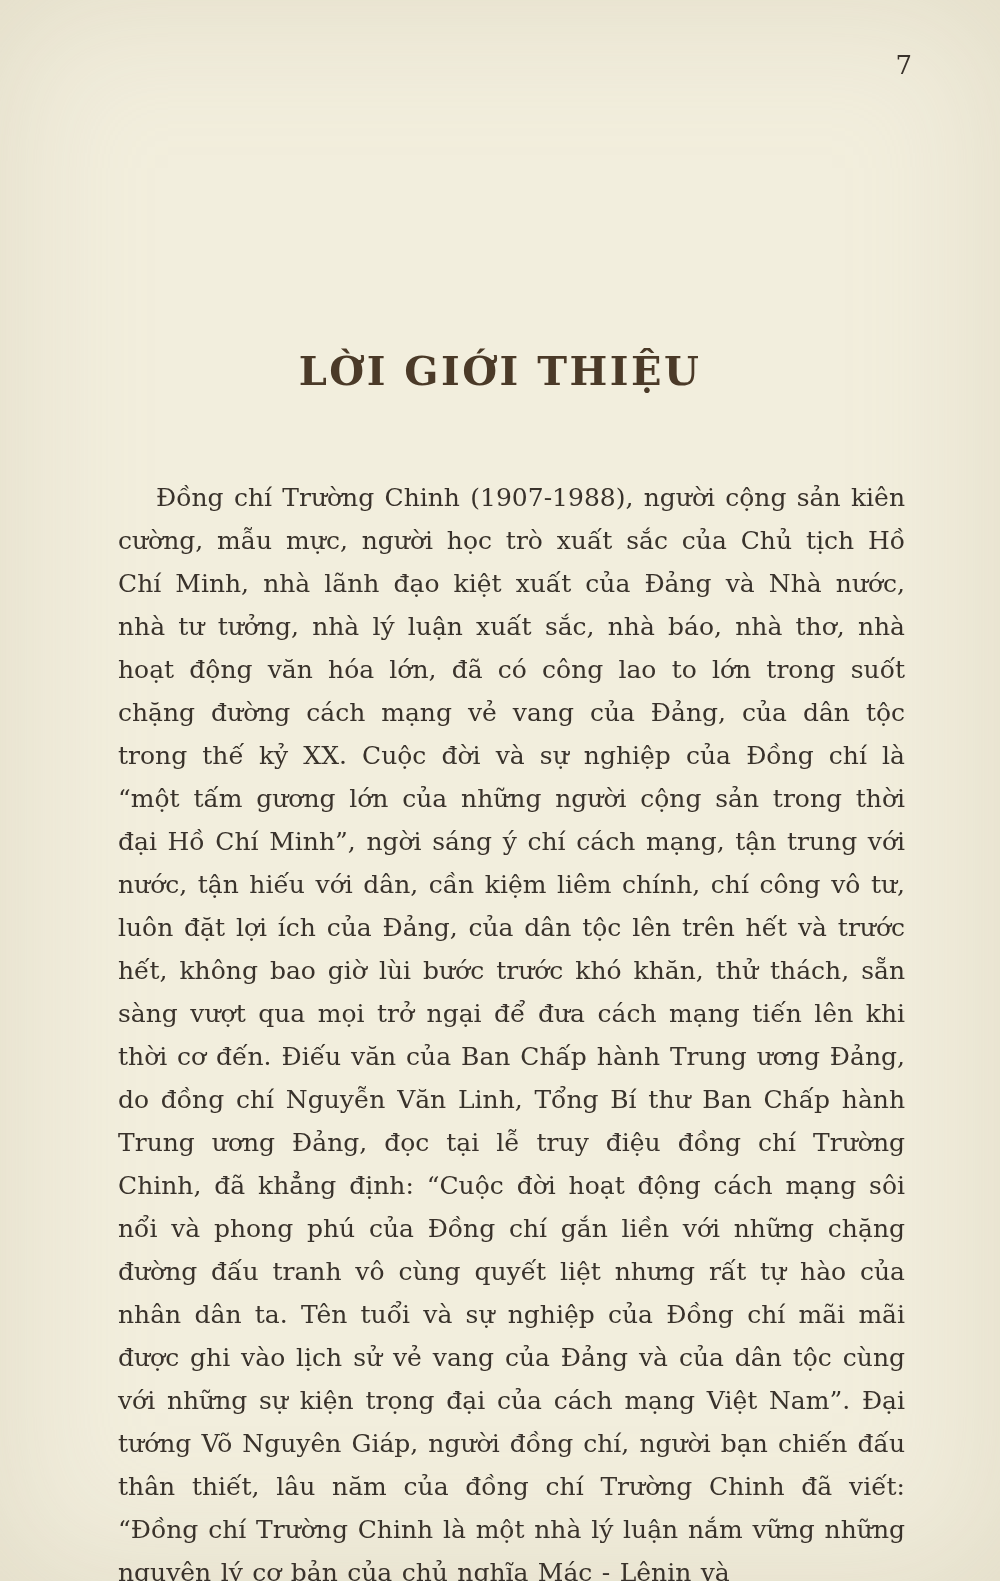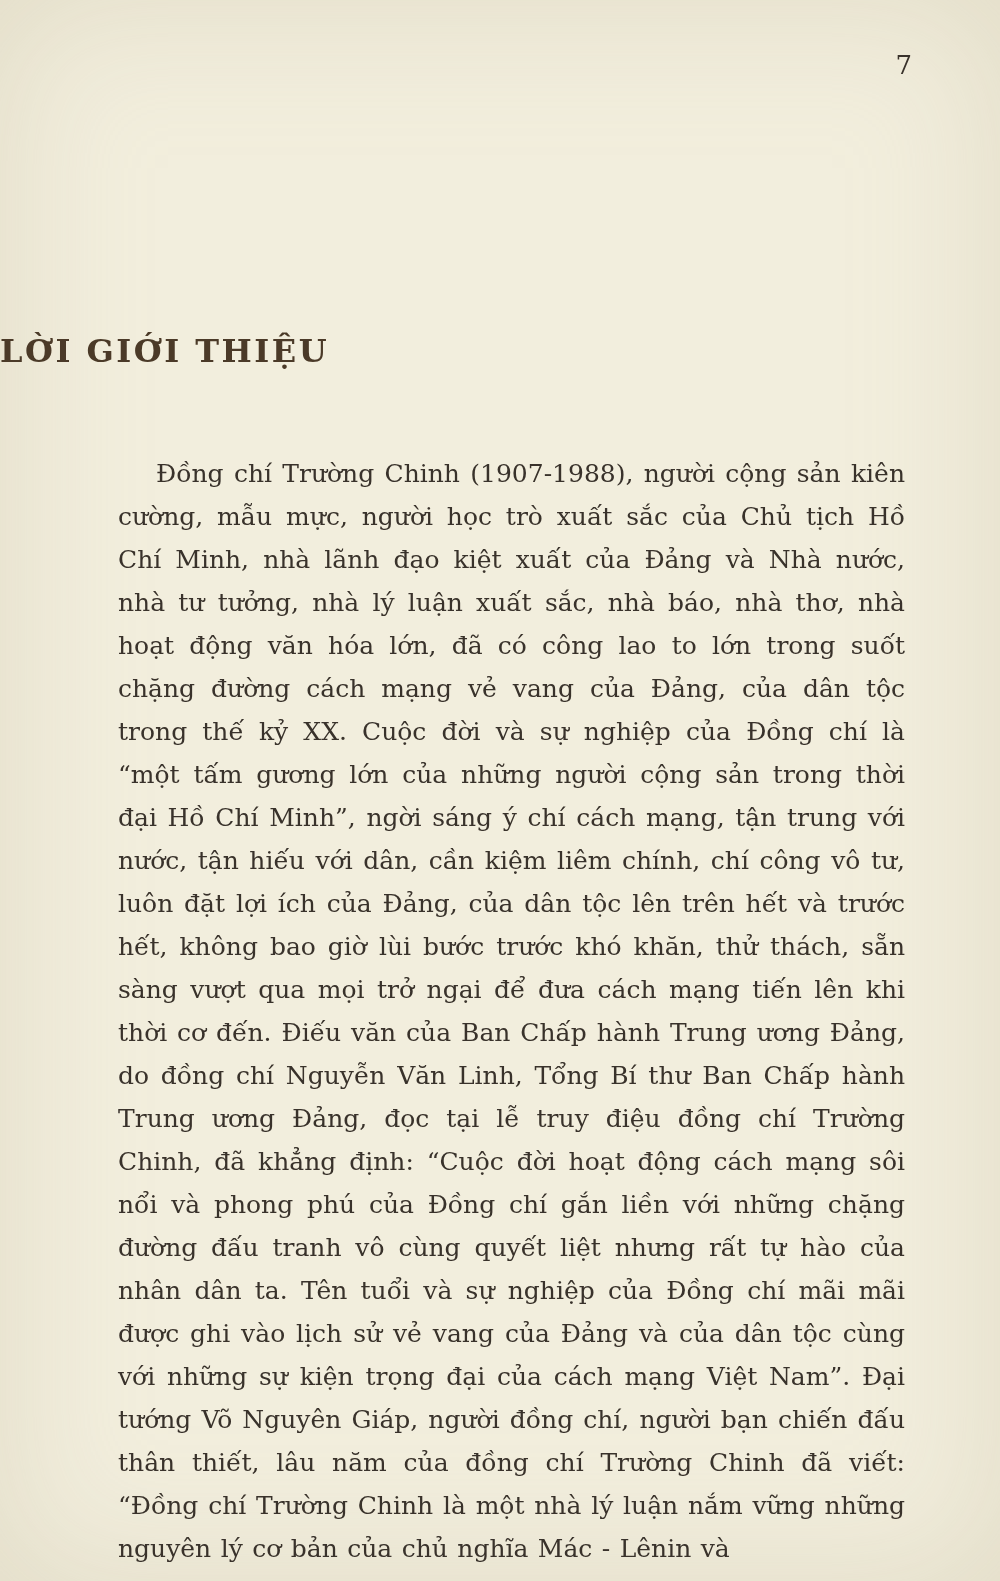--- a/index.html
+++ b/index.html
@@ -31,10 +31,10 @@
       color: var(--ink, #39322b);
     }
     .chapter-title {
-      margin: 0;
+      margin: 15px;
       padding-top: 332px;
-      text-align: left;
-      font-size: 32px;
+      text-align: center;
+      font-size: 40px;
       font-weight: bold;
       letter-spacing: 2.5px;
       color: var(--title_ink, #4b3a28);

